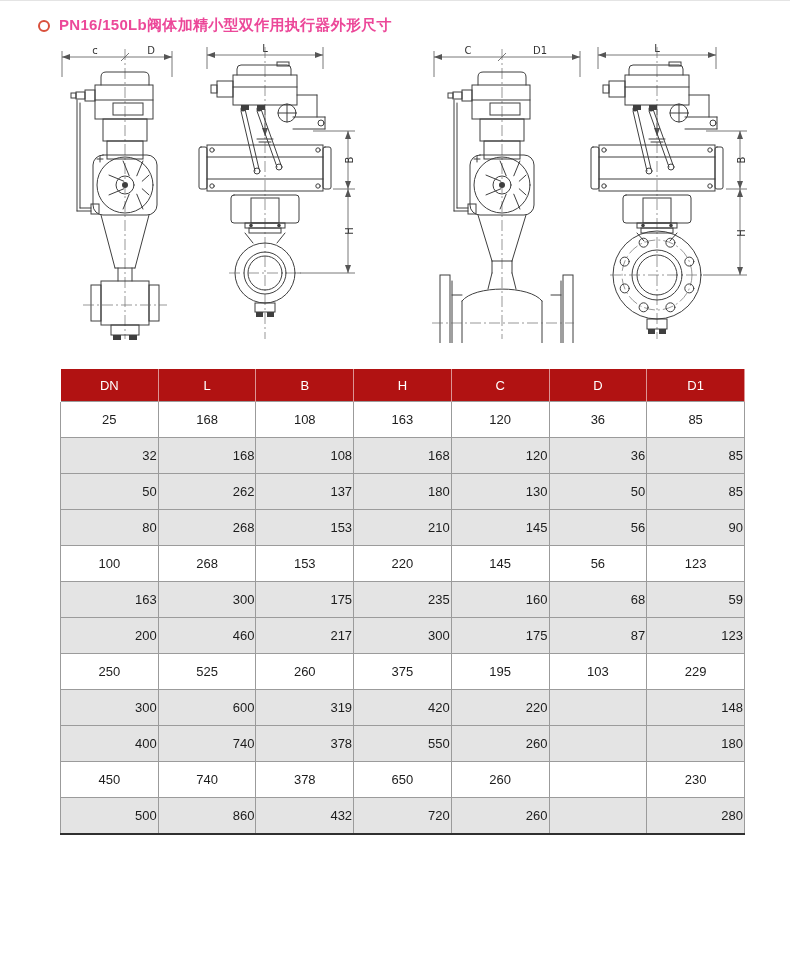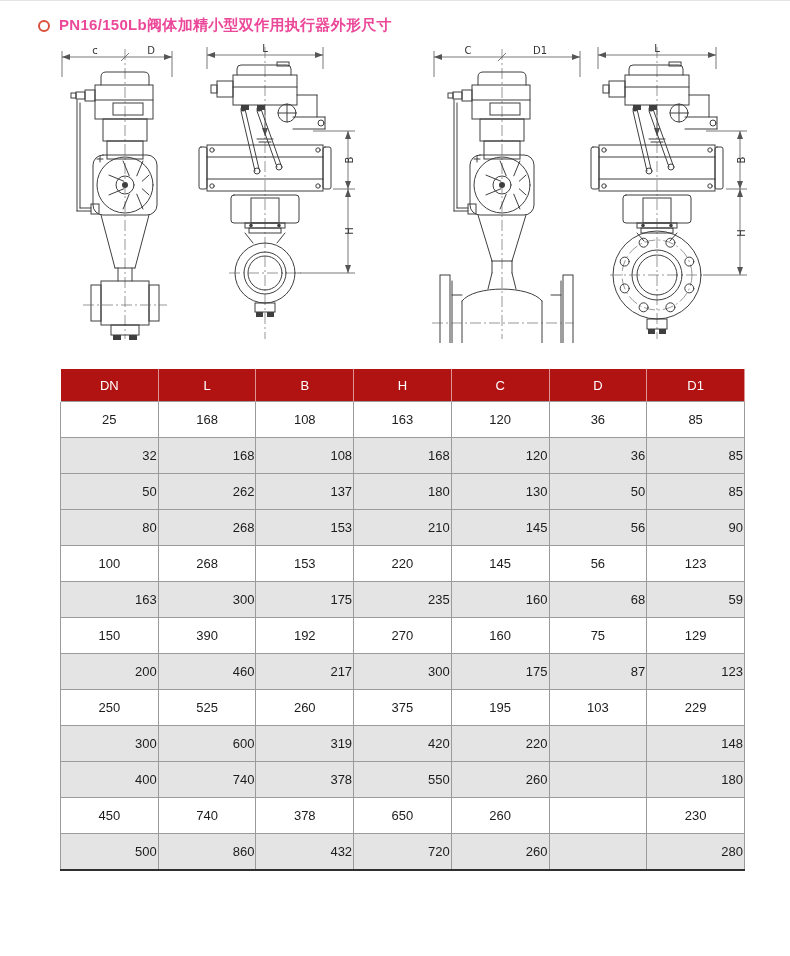--- a/index.html
+++ b/index.html
@@ -436,15 +436,6 @@
         <td>68</td>
         <td>59</td>
       </tr>
-      <tr>
-        <td>150</td>
-        <td>390</td>
-        <td>192</td>
-        <td>270</td>
-        <td>160</td>
-        <td>75</td>
-        <td>129</td>
-      </tr>
       <tr class="alt">
         <td>200</td>
         <td>460</td>

